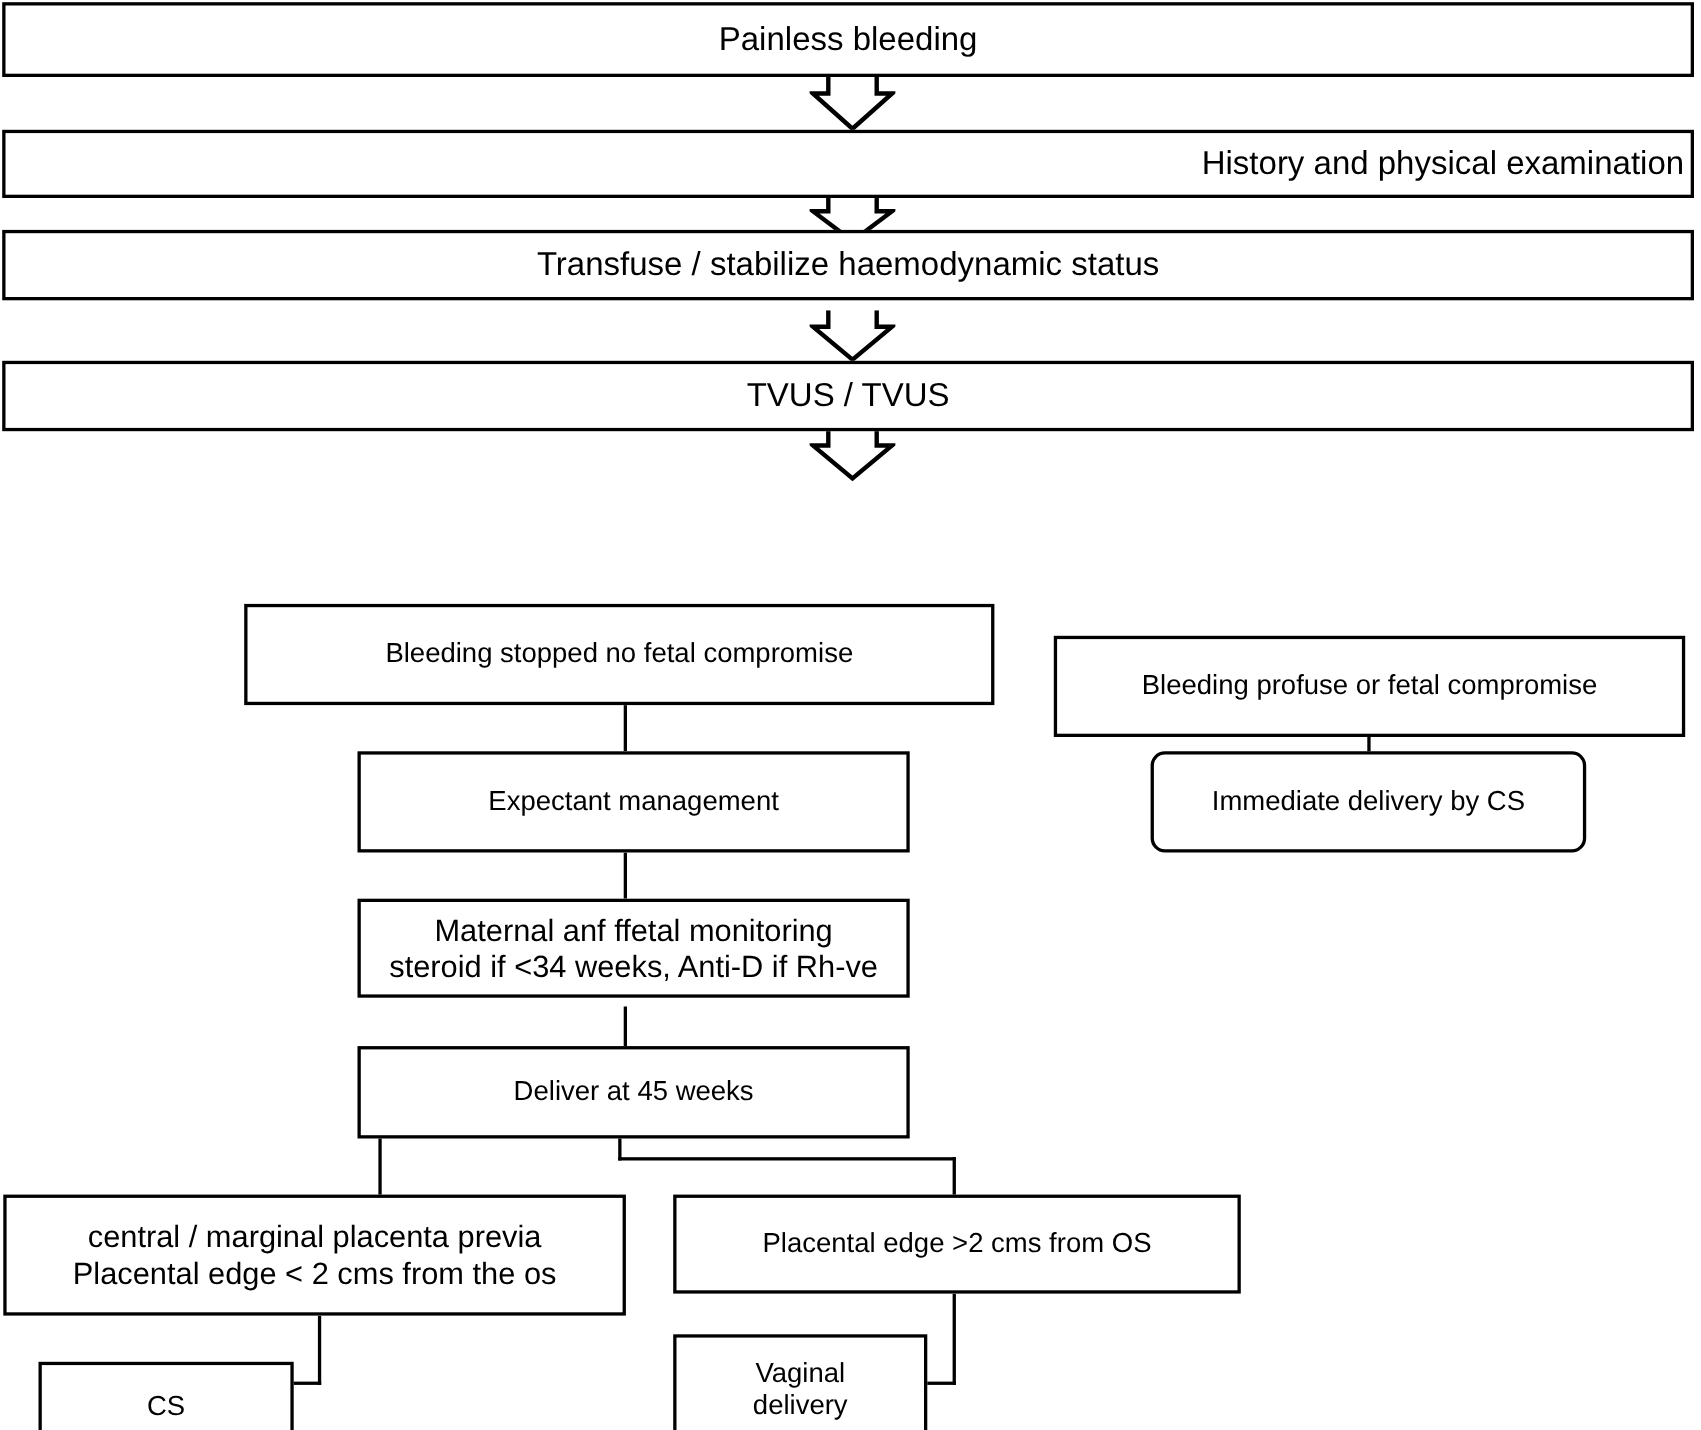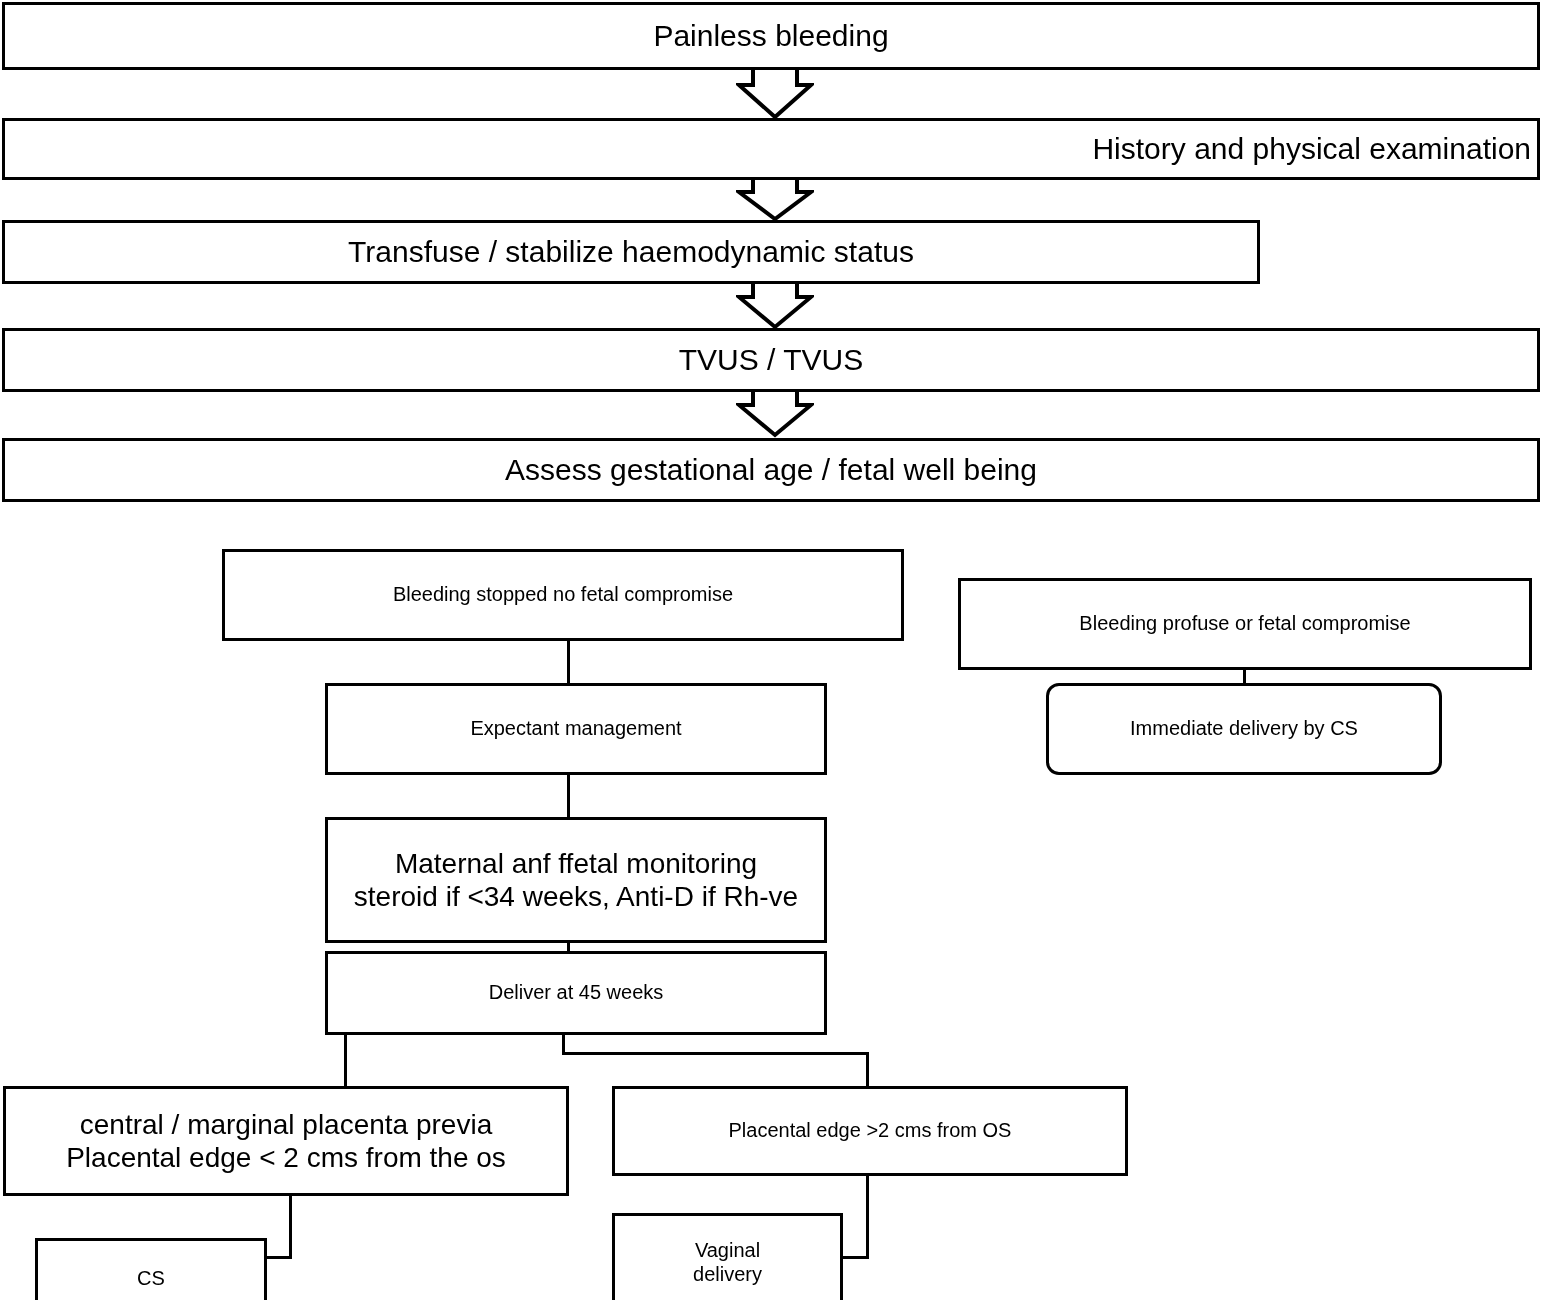--- a/index.html
+++ b/index.html
@@ -80,7 +80,7 @@
     </svg>
   </div>
 
-  <div class="node fs-main" style="left:2px; top:220px; width:1258px; height:64px;">
+  <div class="node fs-main" style="left:2px; top:209px; width:1538px; height:64px;">
     <span class="node-label">Transfuse / stabilize haemodynamic status</span>
   </div>
 

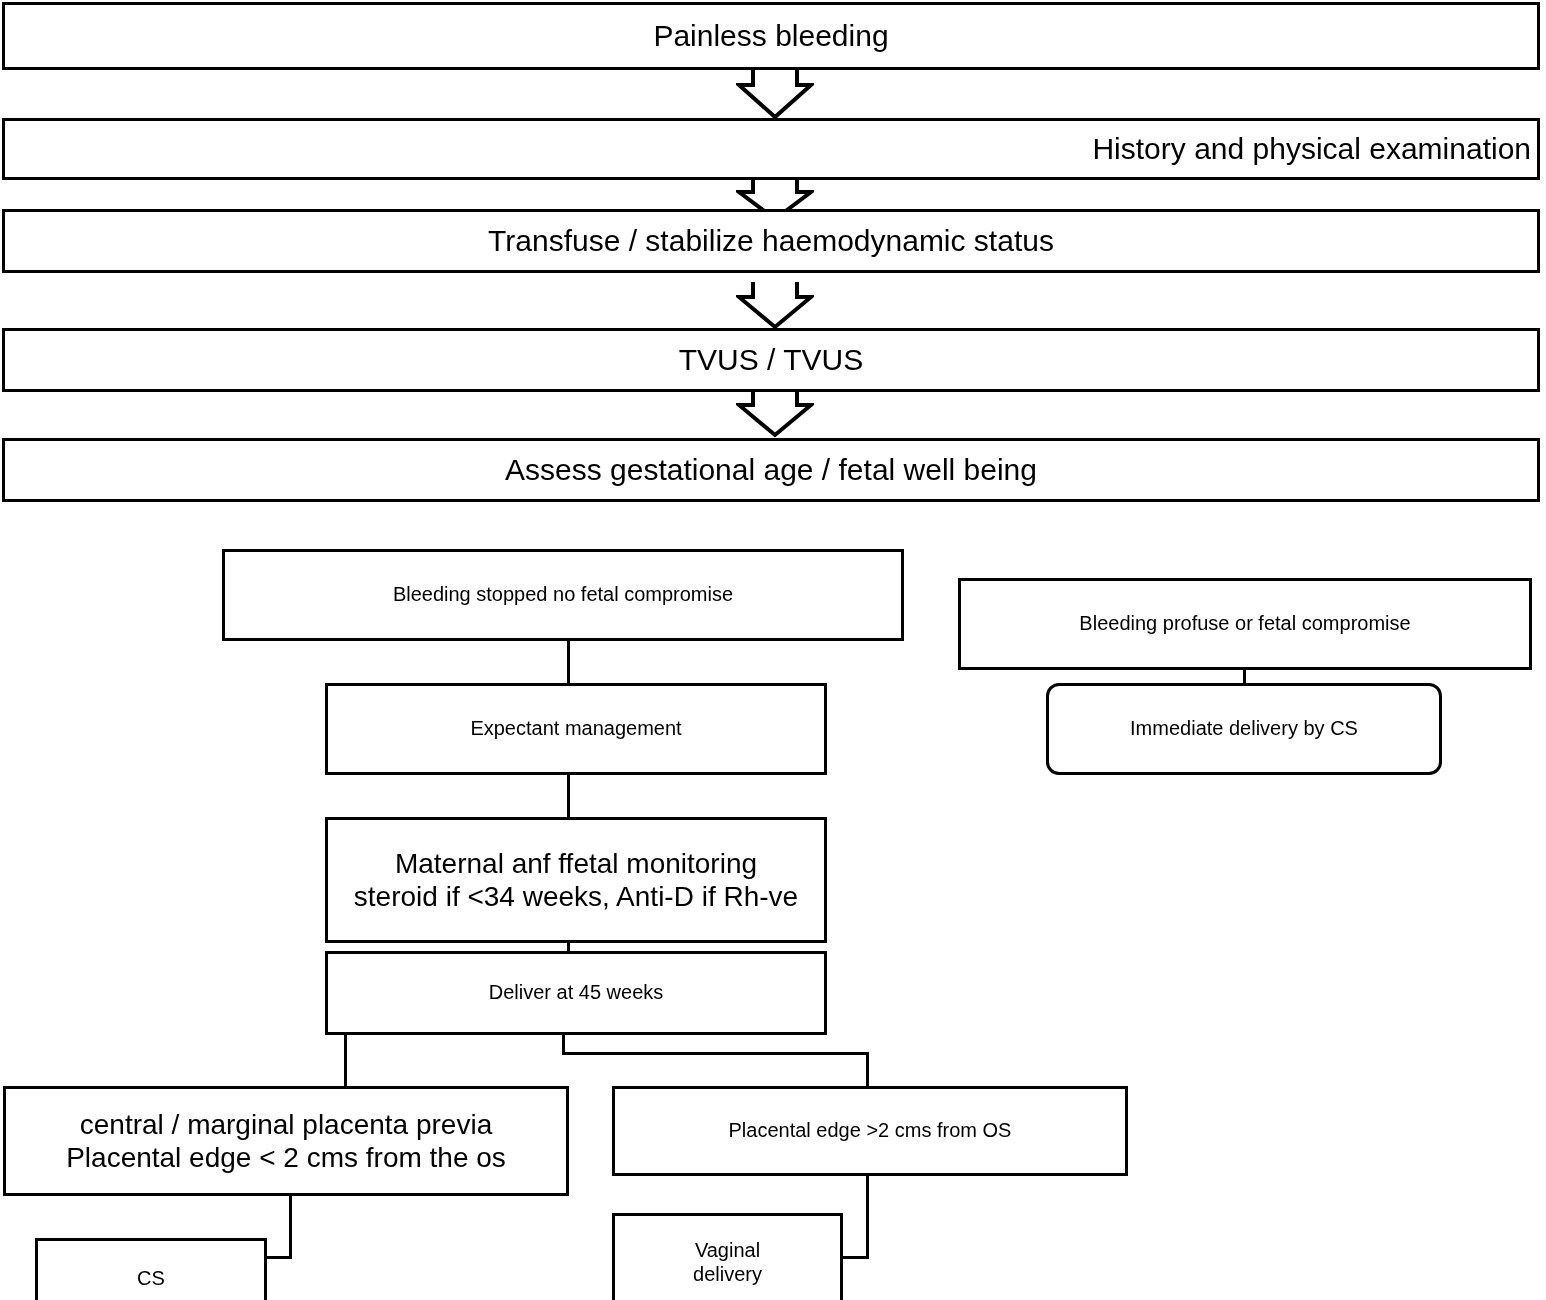--- a/index.html
+++ b/index.html
@@ -100,9 +100,6 @@
     </svg>
   </div>
 
-  <div class="node fs-main" style="left:2px; top:438px; width:1538px; height:64px;">
-    <span class="node-label">Assess gestational age / fetal well being</span>
-  </div>
 
   <div class="node fs-sub" style="left:222px; top:549px; width:682px; height:92px;">
     <span class="node-label">Bleeding stopped no fetal compromise</span>

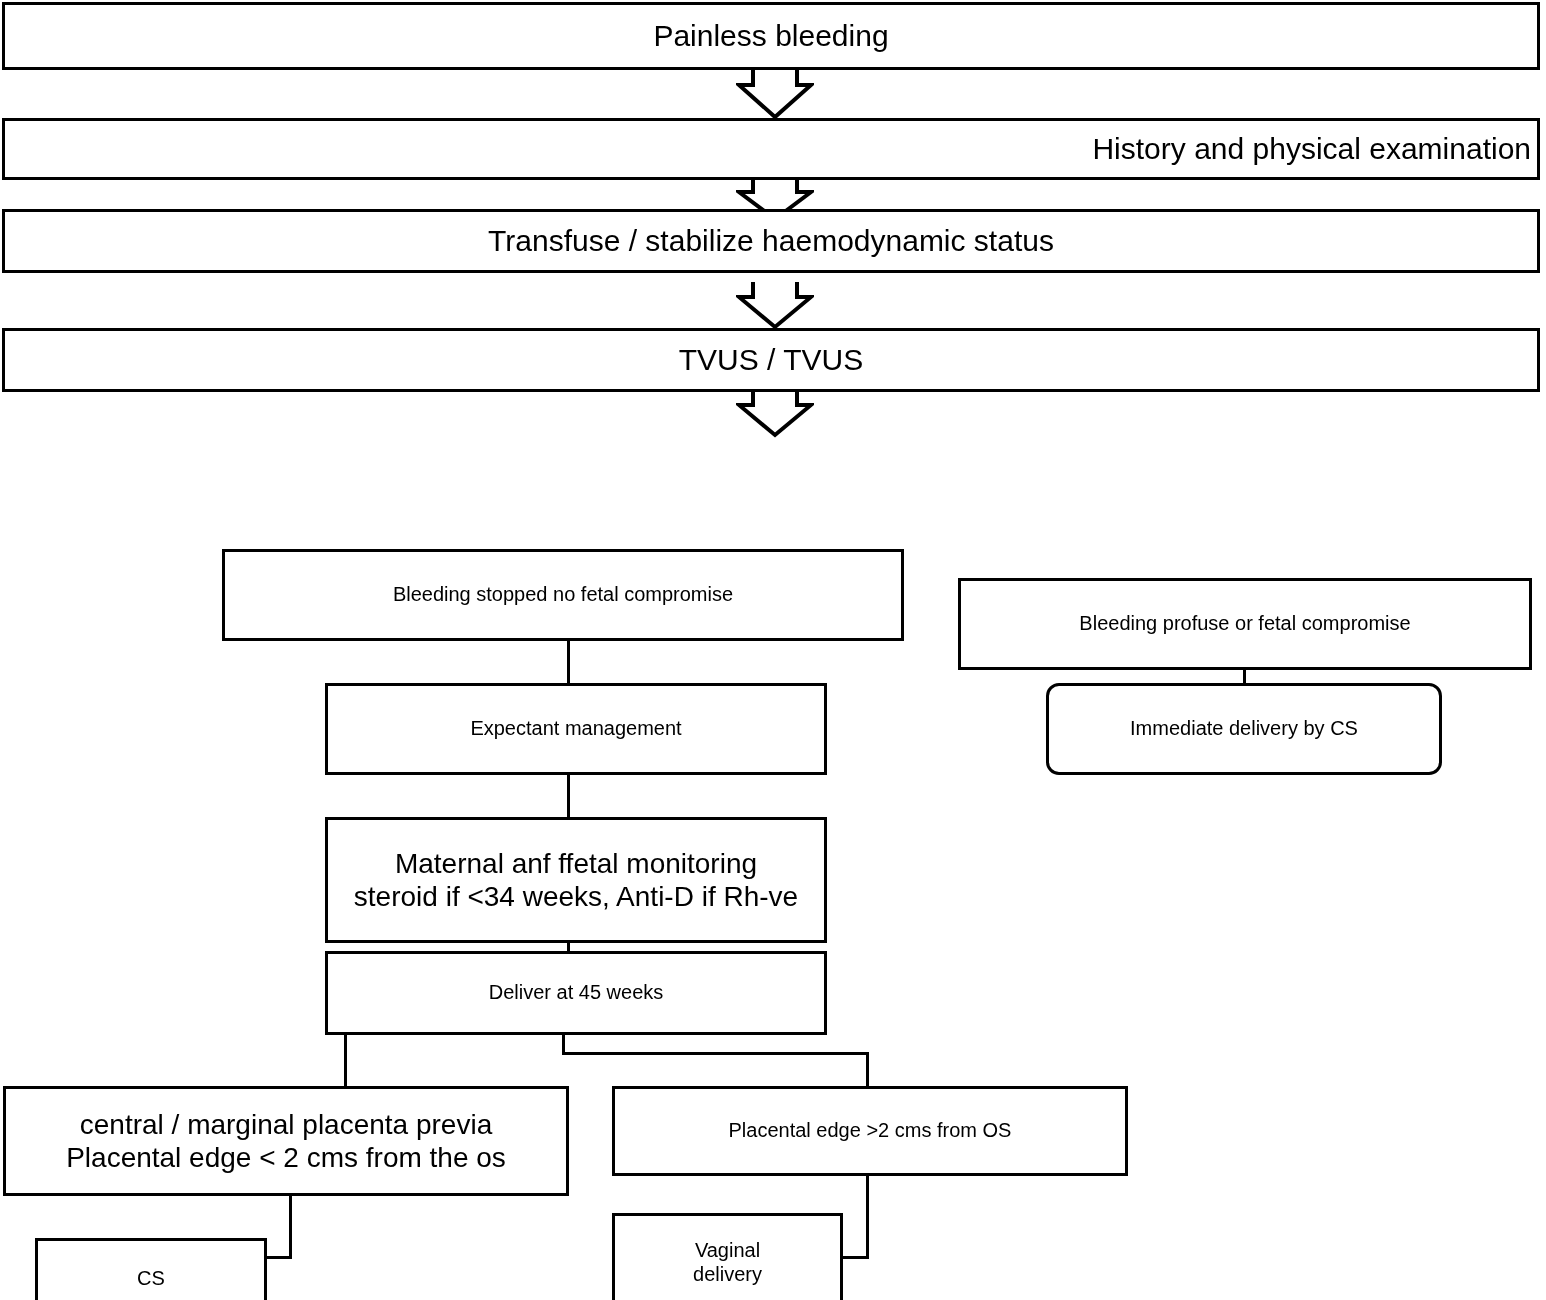--- a/index.html
+++ b/index.html
@@ -38,7 +38,7 @@
     box-sizing: border-box;
   }
   .fs-main   { font-size: 30px; }
-  .fs-sub    { font-size: 20px; }
+  .fs-sub    { font-size: 25px; }
   .fs-small  { font-size: 28px; }
 
   .connector {

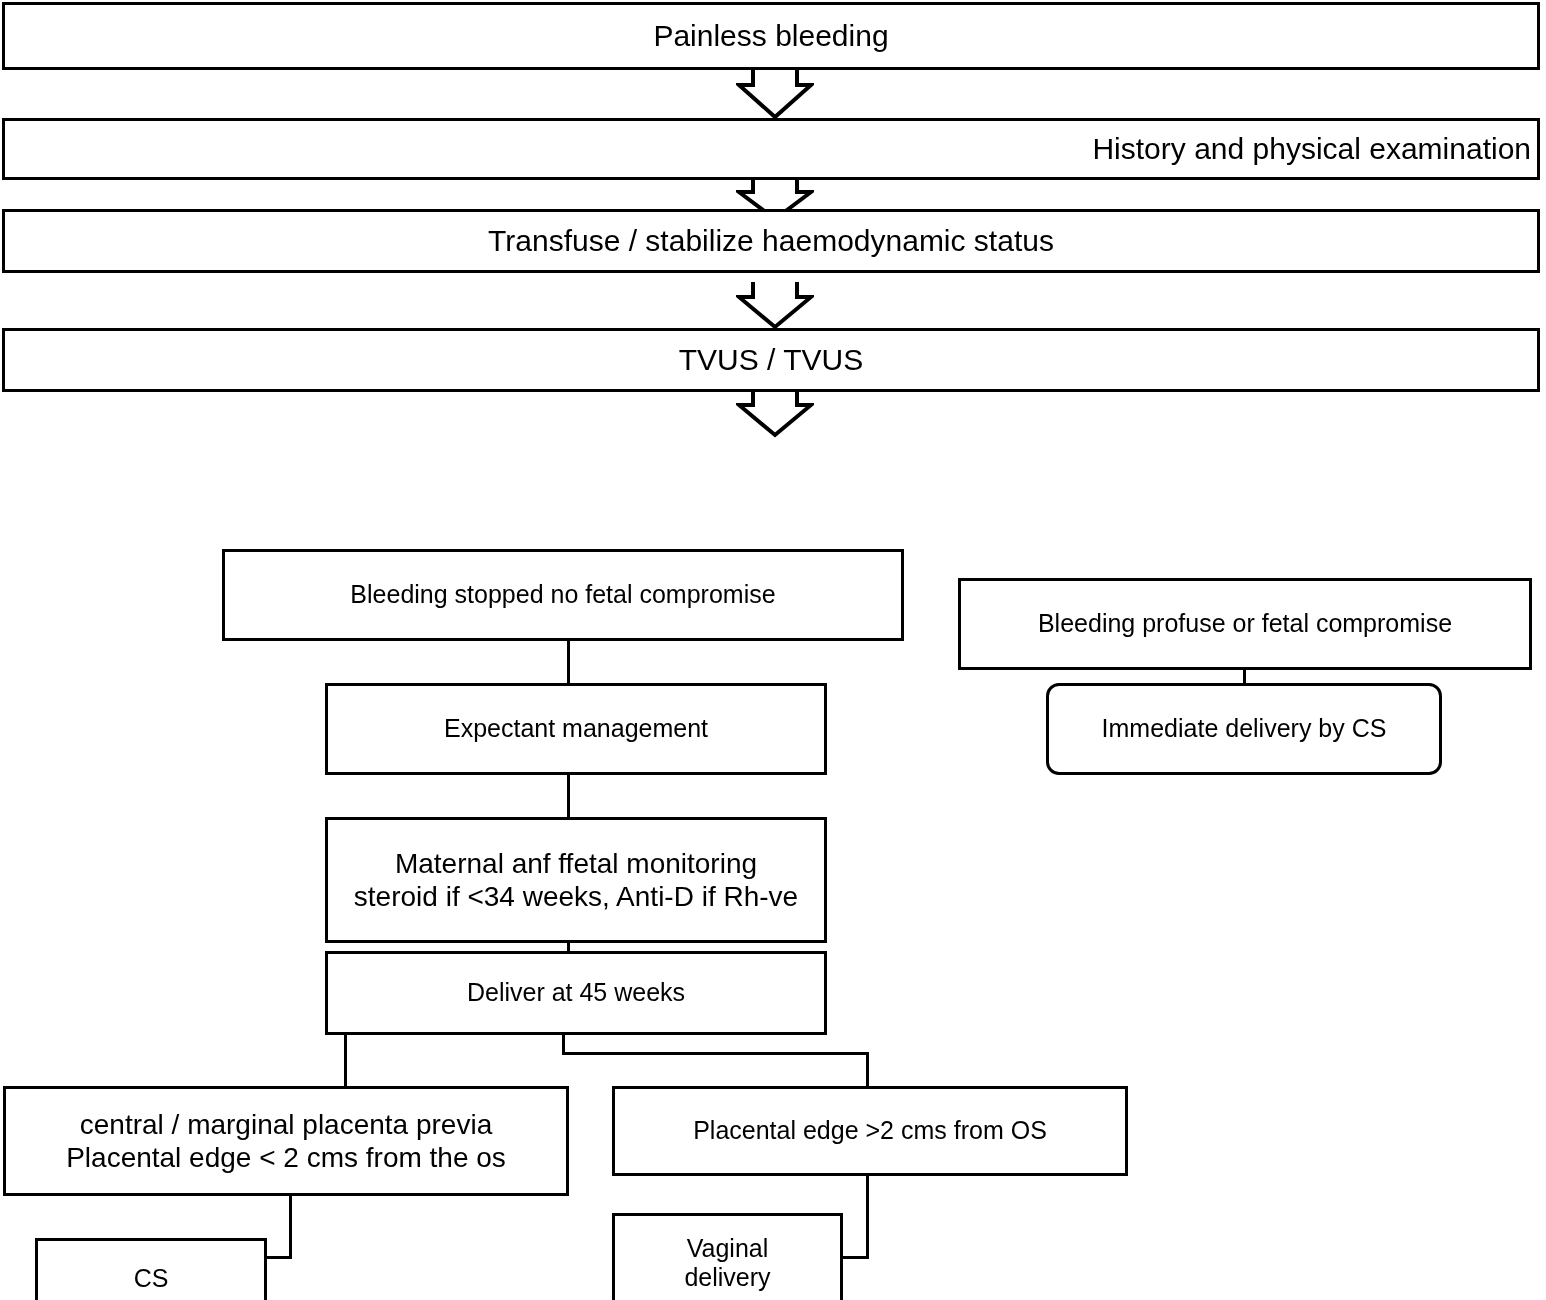--- a/index.html
+++ b/index.html
@@ -123,7 +123,7 @@
 
   <div class="connector v-line" style="left:567px; top:775px; height:42px;"></div>
 
-  <div class="node fs-small" style="left:325px; top:817px; width:502px; height:126px;">
+  <div class="node fs-small" style="left:325px; top:817px; width:502px; height:90px;">
     <span class="node-label">Maternal anf ffetal monitoring
 steroid if &lt;34 weeks, Anti-D if Rh-ve</span>
   </div>

